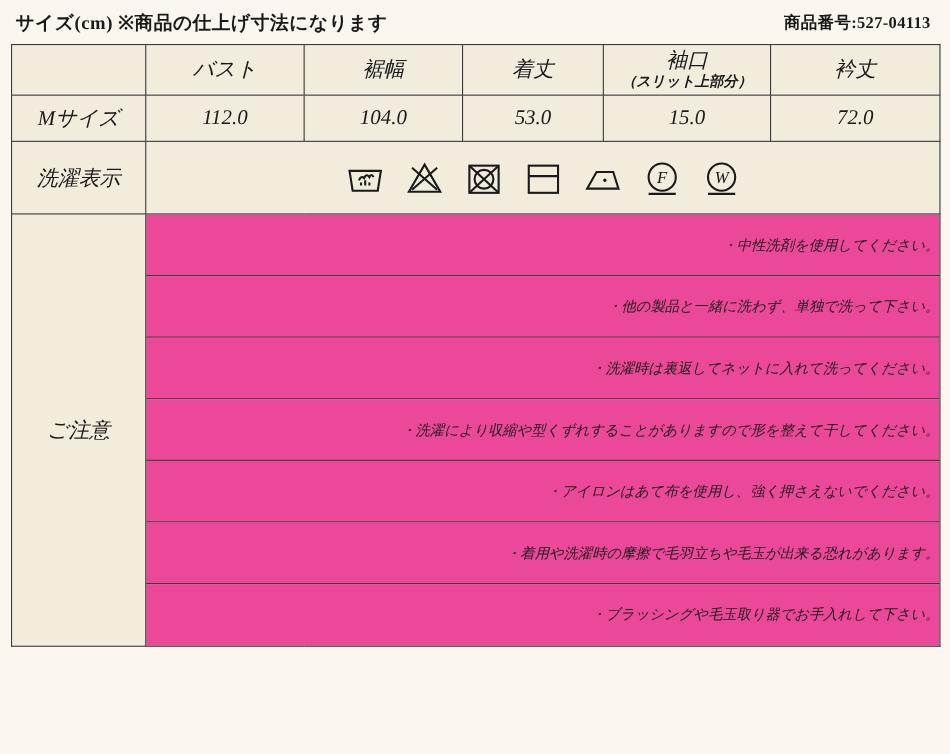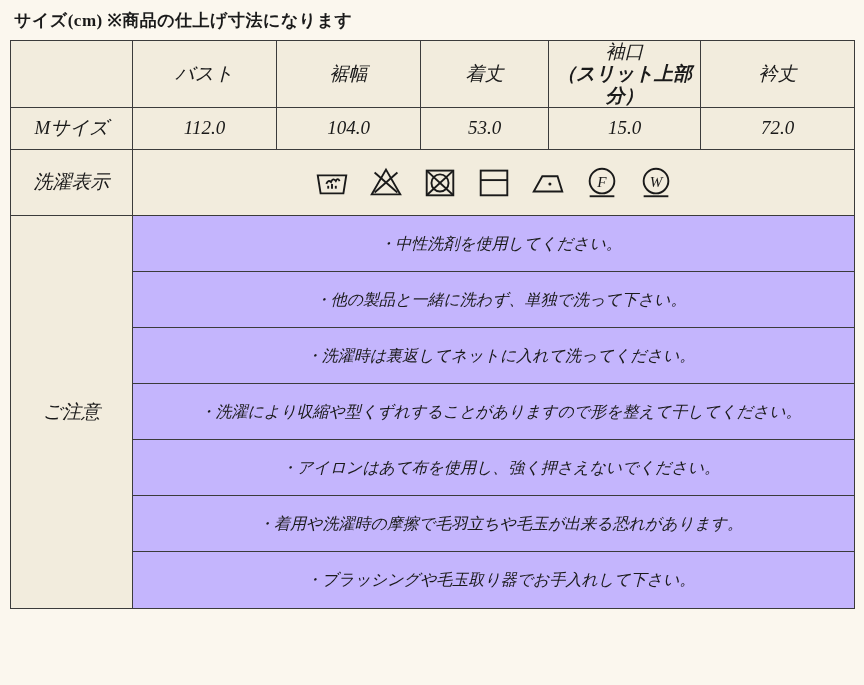--- a/index.html
+++ b/index.html
@@ -143,6 +143,7 @@
 
   <div class="header">
     <div class="header-left">サイズ(cm) ※商品の仕上げ寸法になります</div>
+    <div class="header-right">商品番号:527-04113</div>
   </div>
 
   <table class="size-table">

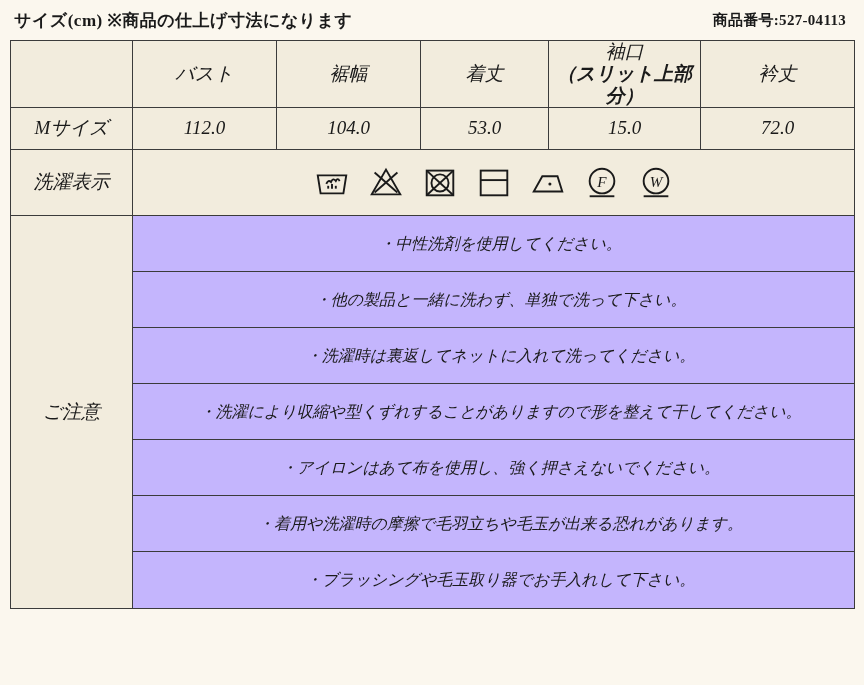--- a/index.html
+++ b/index.html
@@ -80,7 +80,7 @@
   }
   .hdr-sub {
     display: block;
-    font-size: 19px;
+    font-size: 13px;
     font-weight: bold;
   }
   .row-data {

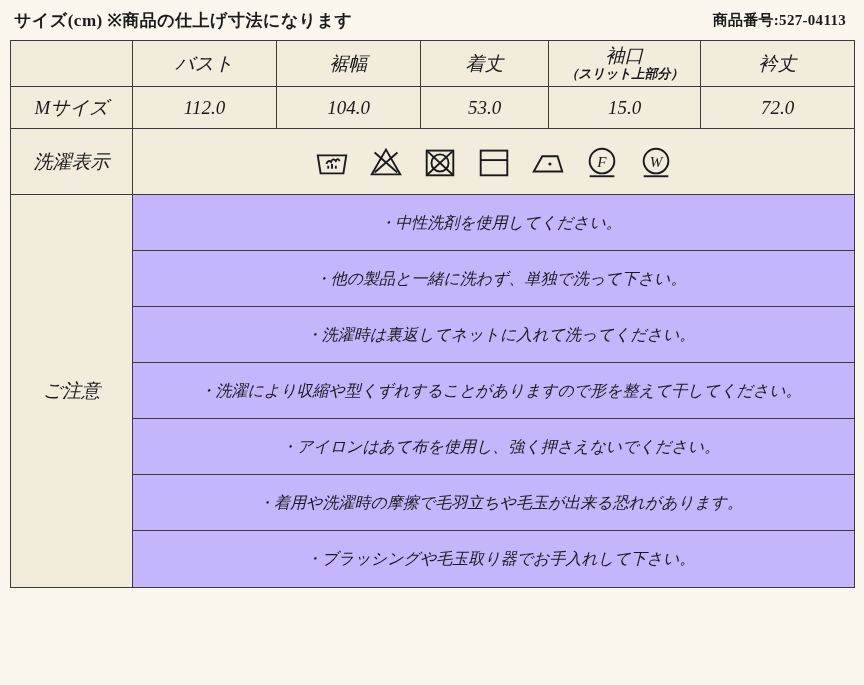--- a/index.html
+++ b/index.html
@@ -126,11 +126,11 @@
     line-height: 56px;
     border-bottom: 1px solid #3b3b3b;
     padding-left: 14px;
-    text-align: center;
-    font-size: 16px;
+    text-align: right;
+    font-size: 13px;
     white-space: nowrap;
     box-sizing: border-box;
-    background: #c4b5fd;
+    background: #ec4899;
   }
   .note-line:last-child {
     border-bottom: none;

